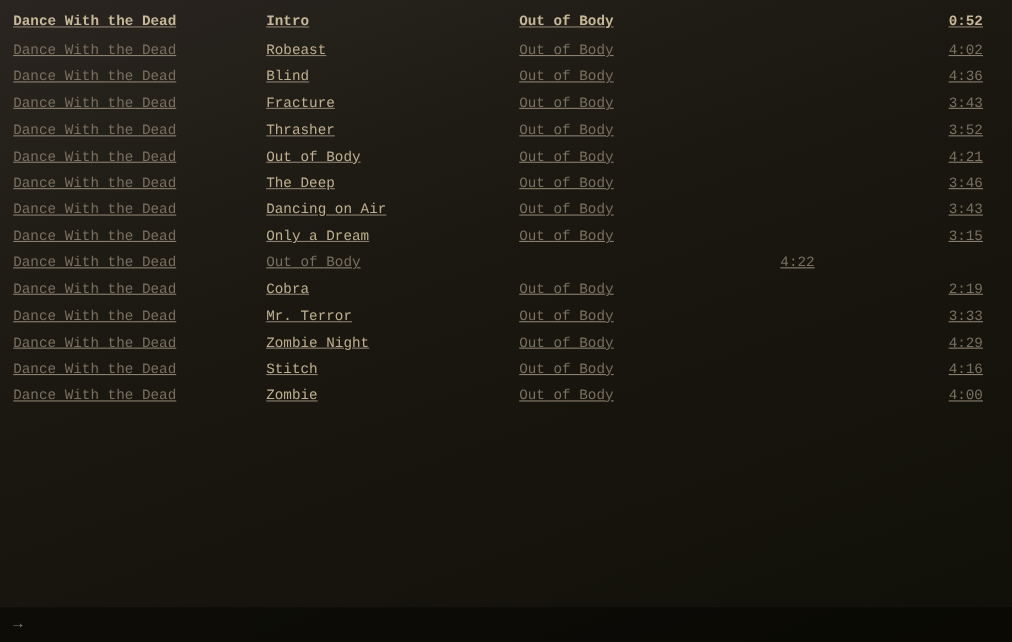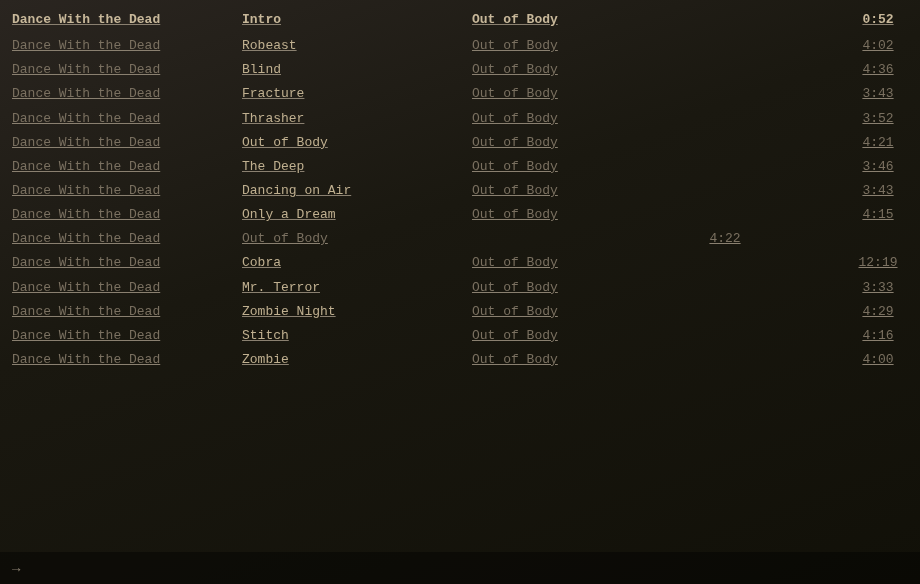--- a/index.html
+++ b/index.html
@@ -147,7 +147,7 @@
       <span class="title">Only a Dream</span>
       <span class="album">Out of Body</span>
       <span></span>
-      <span class="duration">4:15</span>
+      <span class="duration">3:15</span>
     </div>
     <div class="track-row">
       <span class="artist">Dance With the Dead</span>

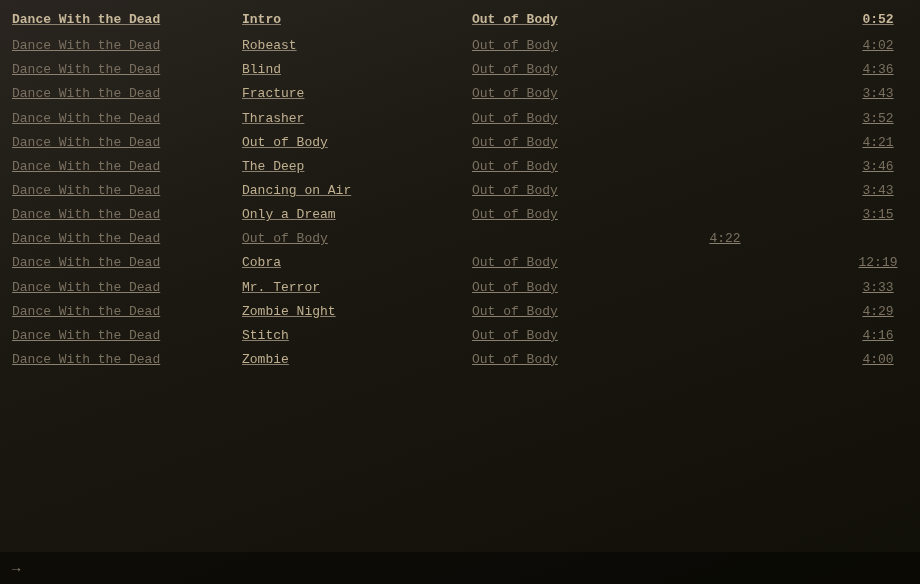--- a/index.html
+++ b/index.html
@@ -160,7 +160,7 @@
       <span class="title">Cobra</span>
       <span class="album">Out of Body</span>
       <span></span>
-      <span class="duration">12:19</span>
+      <span class="duration">2:19</span>
     </div>
     <div class="track-row">
       <span class="artist">Dance With the Dead</span>

